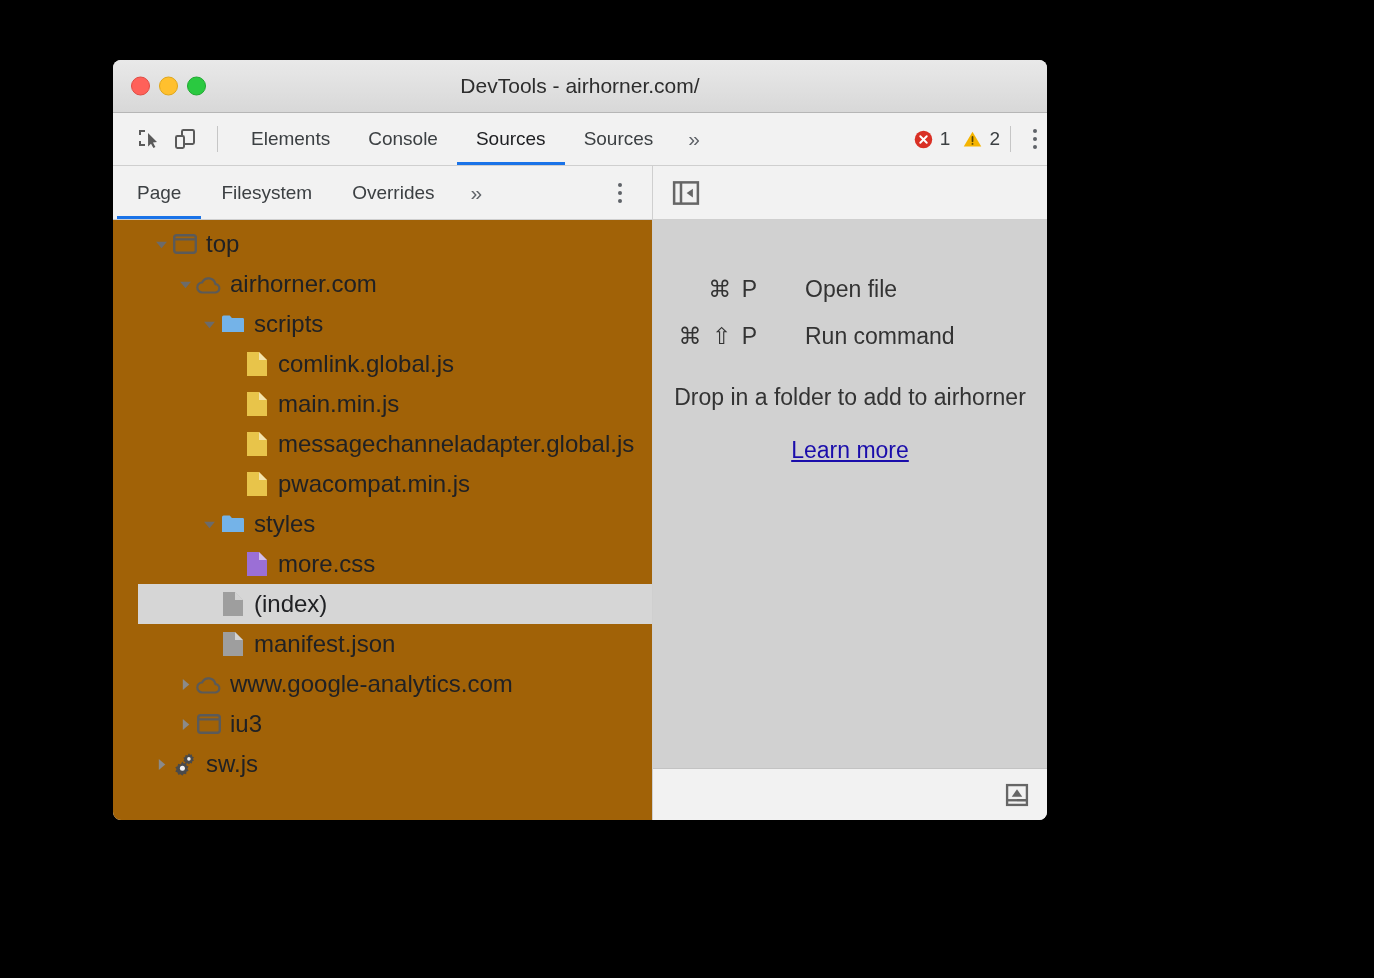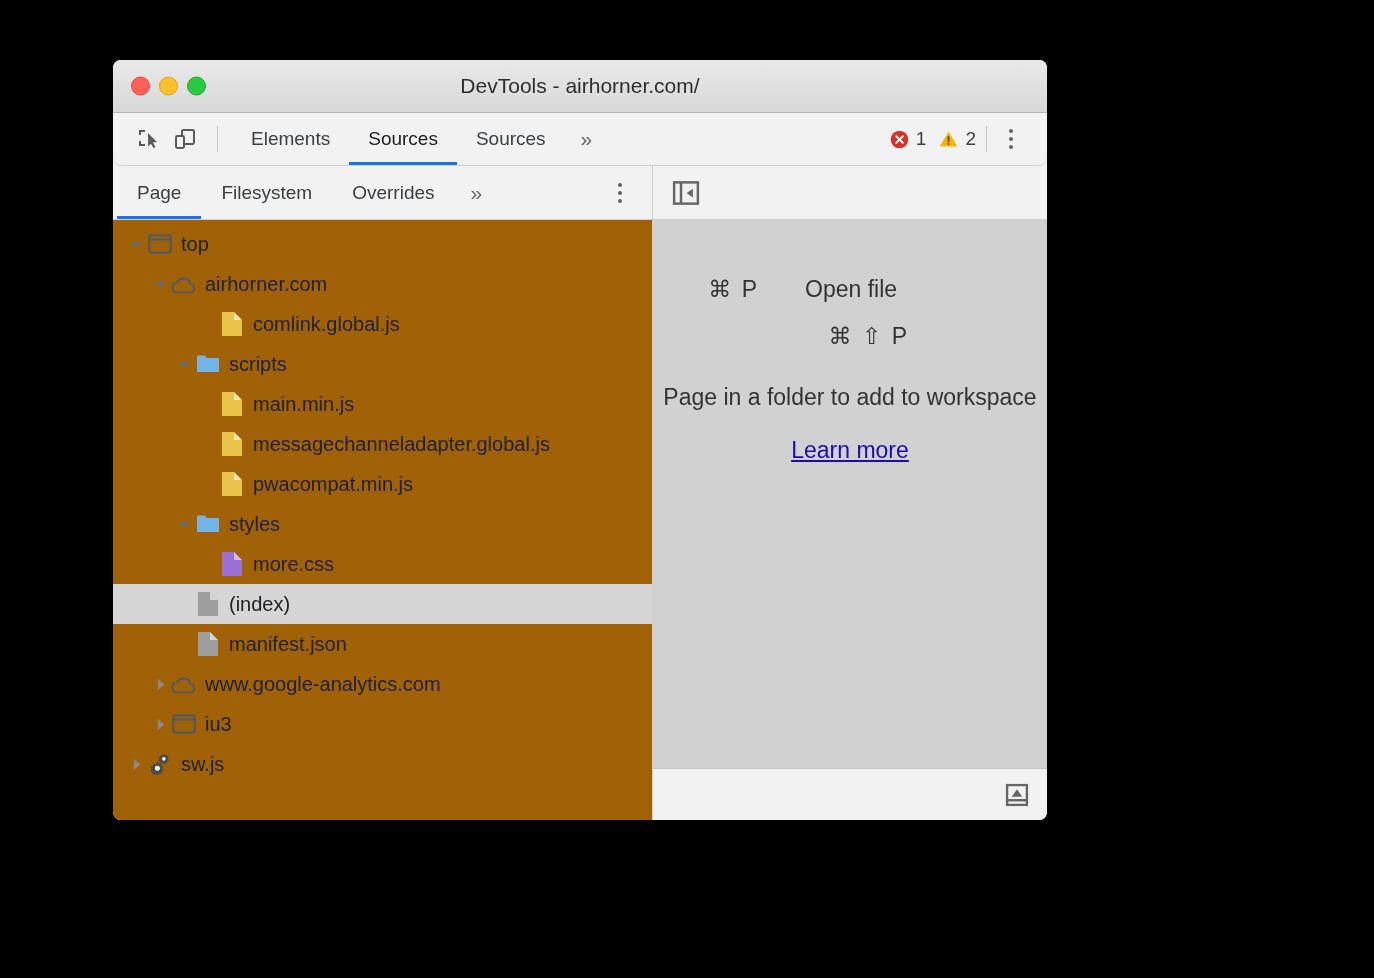--- a/index.html
+++ b/index.html
@@ -51,9 +51,8 @@
     border-bottom: 1px solid #cfcfcf;
     display: flex;
     align-items: center;
-    padding: 0 26px 0 18px;
+    padding: 0 2px 0 18px;
     position: relative;
-    border-radius: 9px;
   }
   .tb-icon {
     width: 36px; height: 36px;

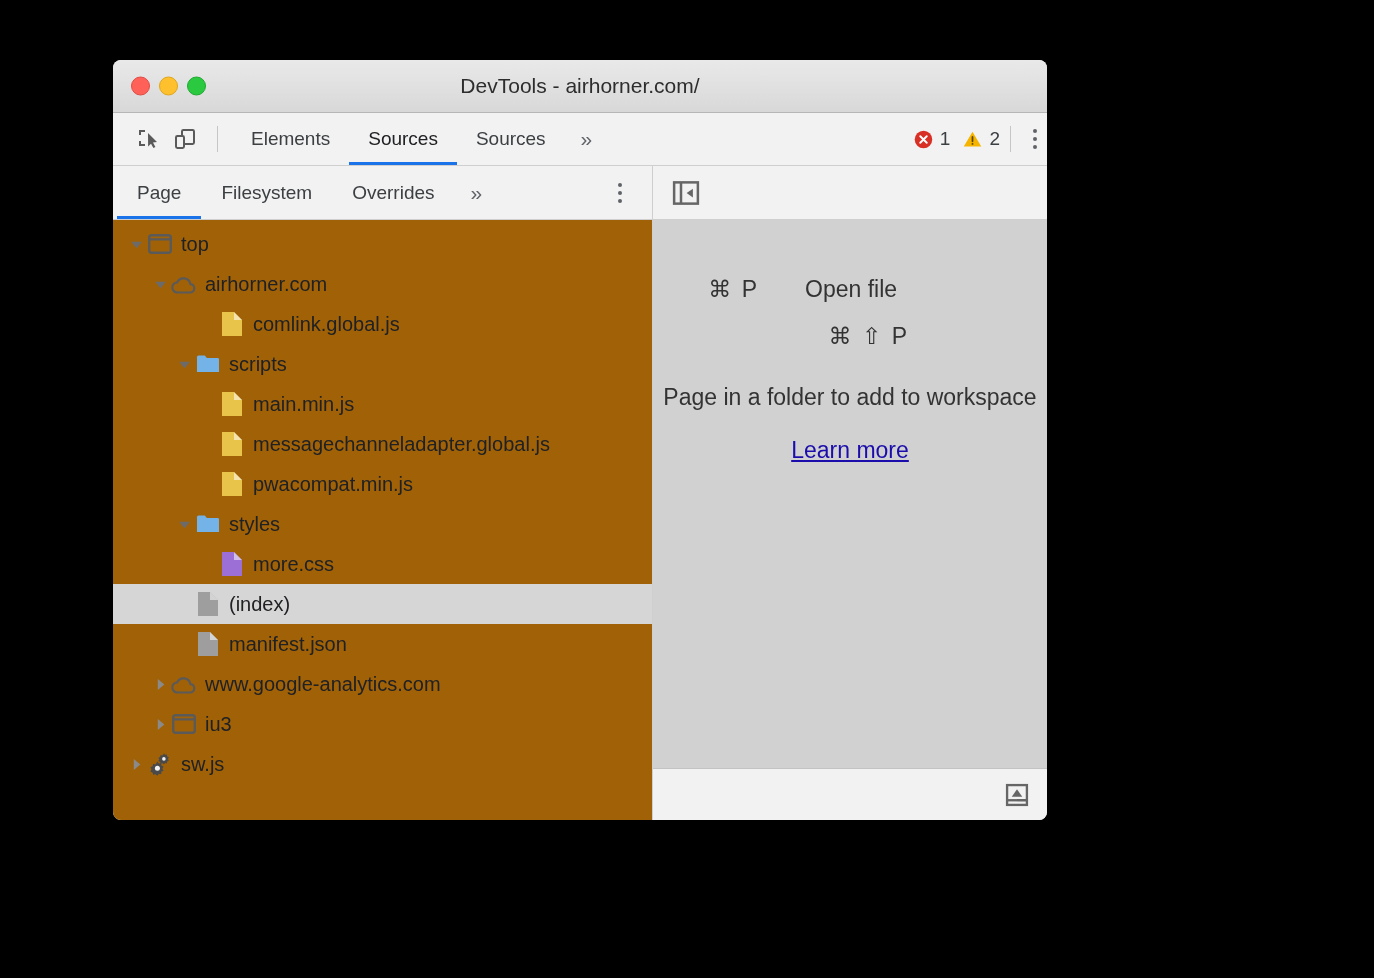--- a/index.html
+++ b/index.html
@@ -218,6 +218,9 @@
     <div class="tabs">
       <div class="tab">
           <span>Elements</span>
+        </div>
+      <div class="tab">
+          <span>Console</span>
         </div>
       <div class="tab active">
           <span>Sources</span>

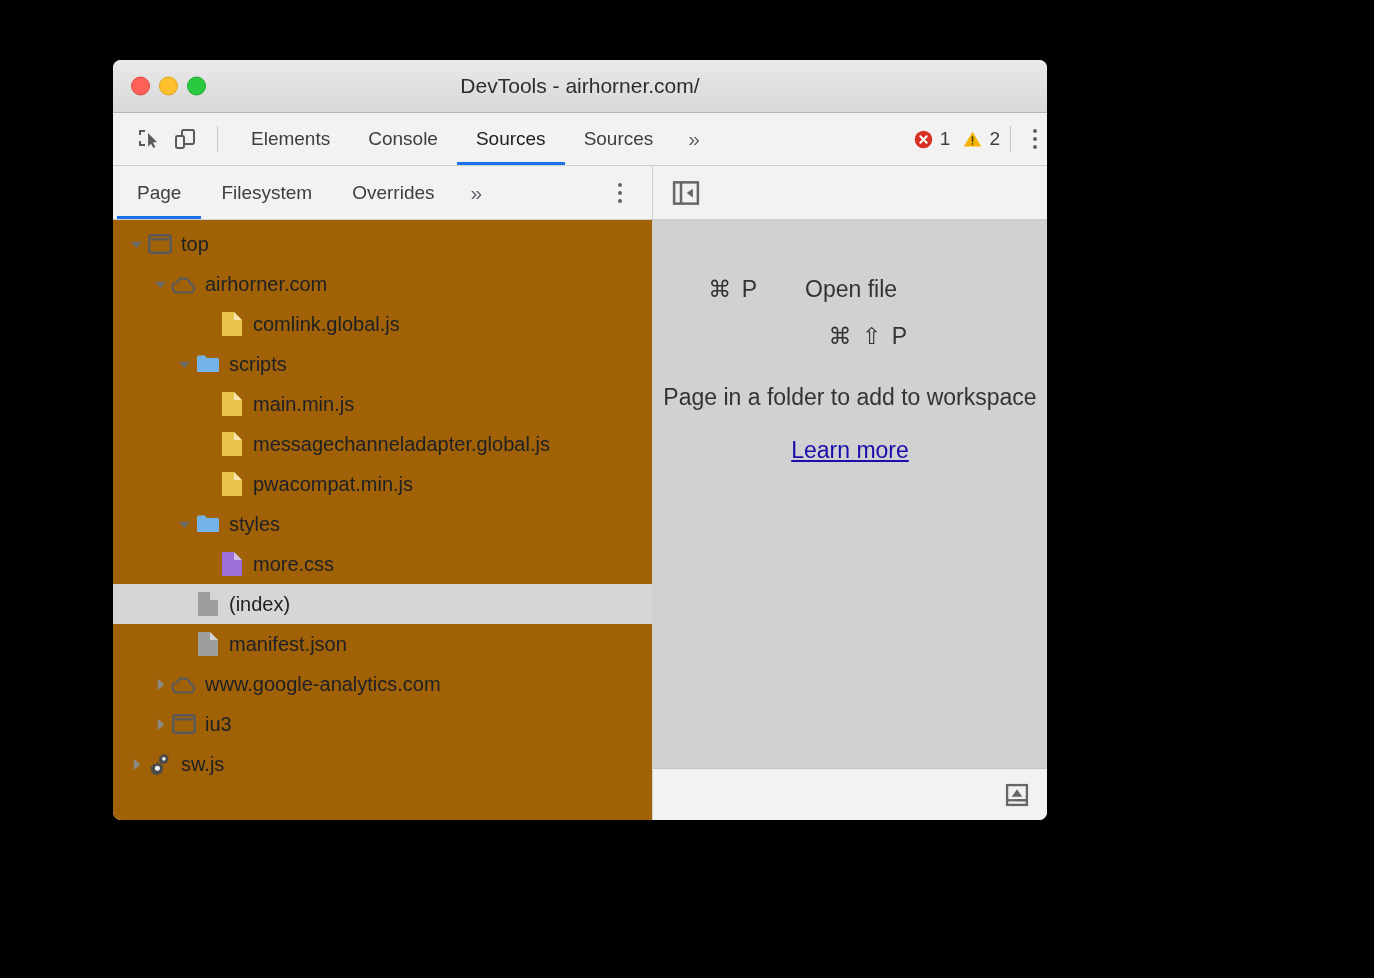--- a/index.html
+++ b/index.html
@@ -122,9 +122,10 @@
   .row {
     height: 40px;
     display: flex; align-items: center;
-    font-size: 20px;
+    font-size: 24px;
     color: #202124;
     white-space: nowrap;
+    margin-left: 25px;
   }
   .row.selected { background: #d6d6d6; }
   .tw {

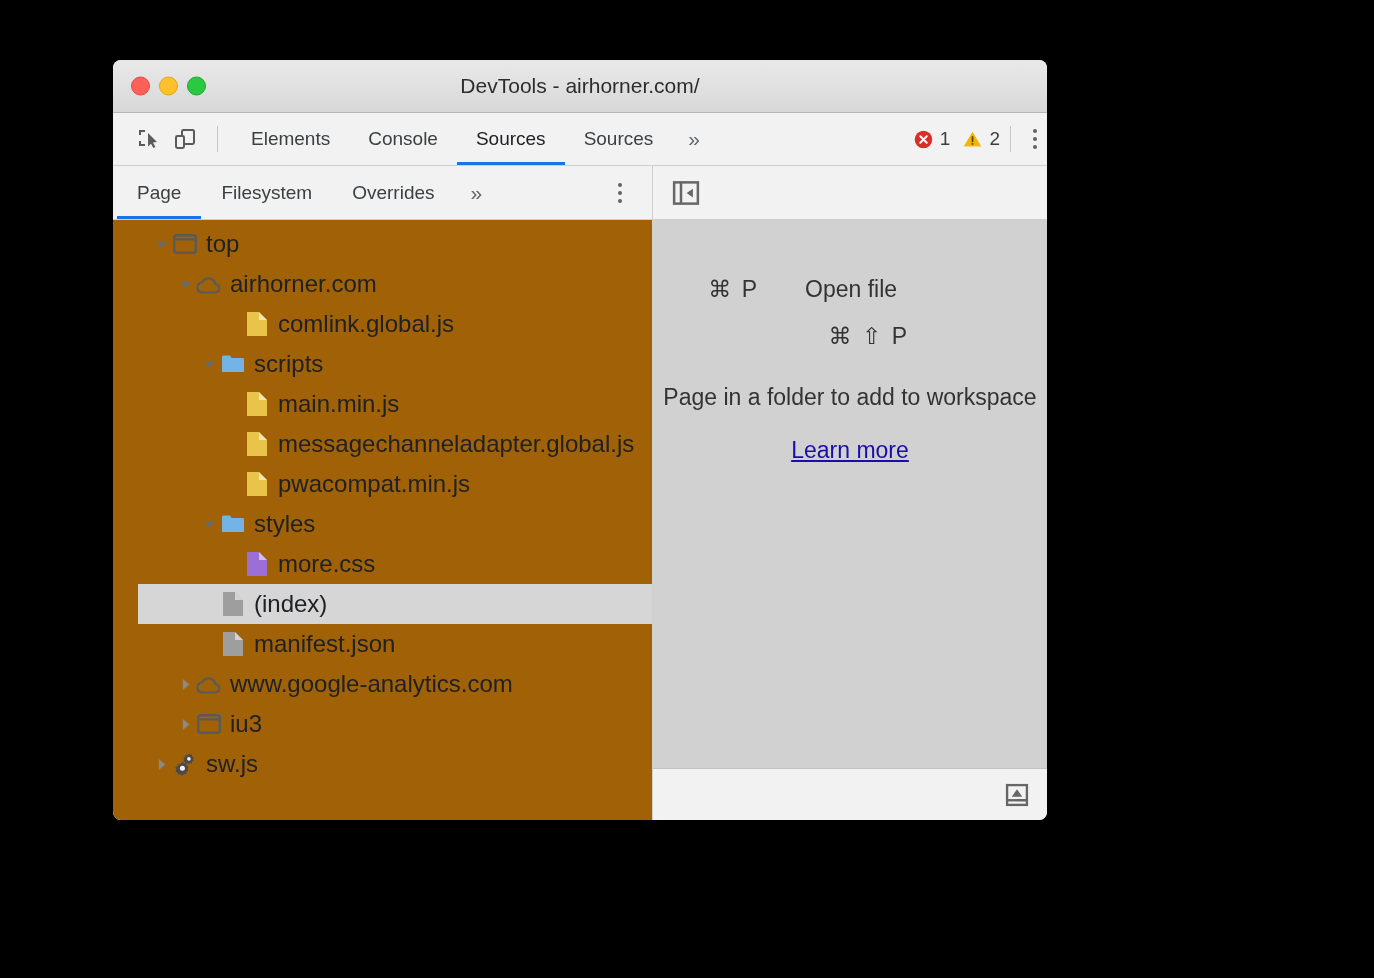--- a/index.html
+++ b/index.html
@@ -478,6 +478,7 @@
         </div>
         <div class="hint-row">
           <span class="keys">⌘ ⇧ P</span>
+          <span class="hint-label">Run command</span>
         </div>
         <div class="drop-text">Page in a folder to add to workspace</div>
         <a class="learn" href="#">Learn more</a>

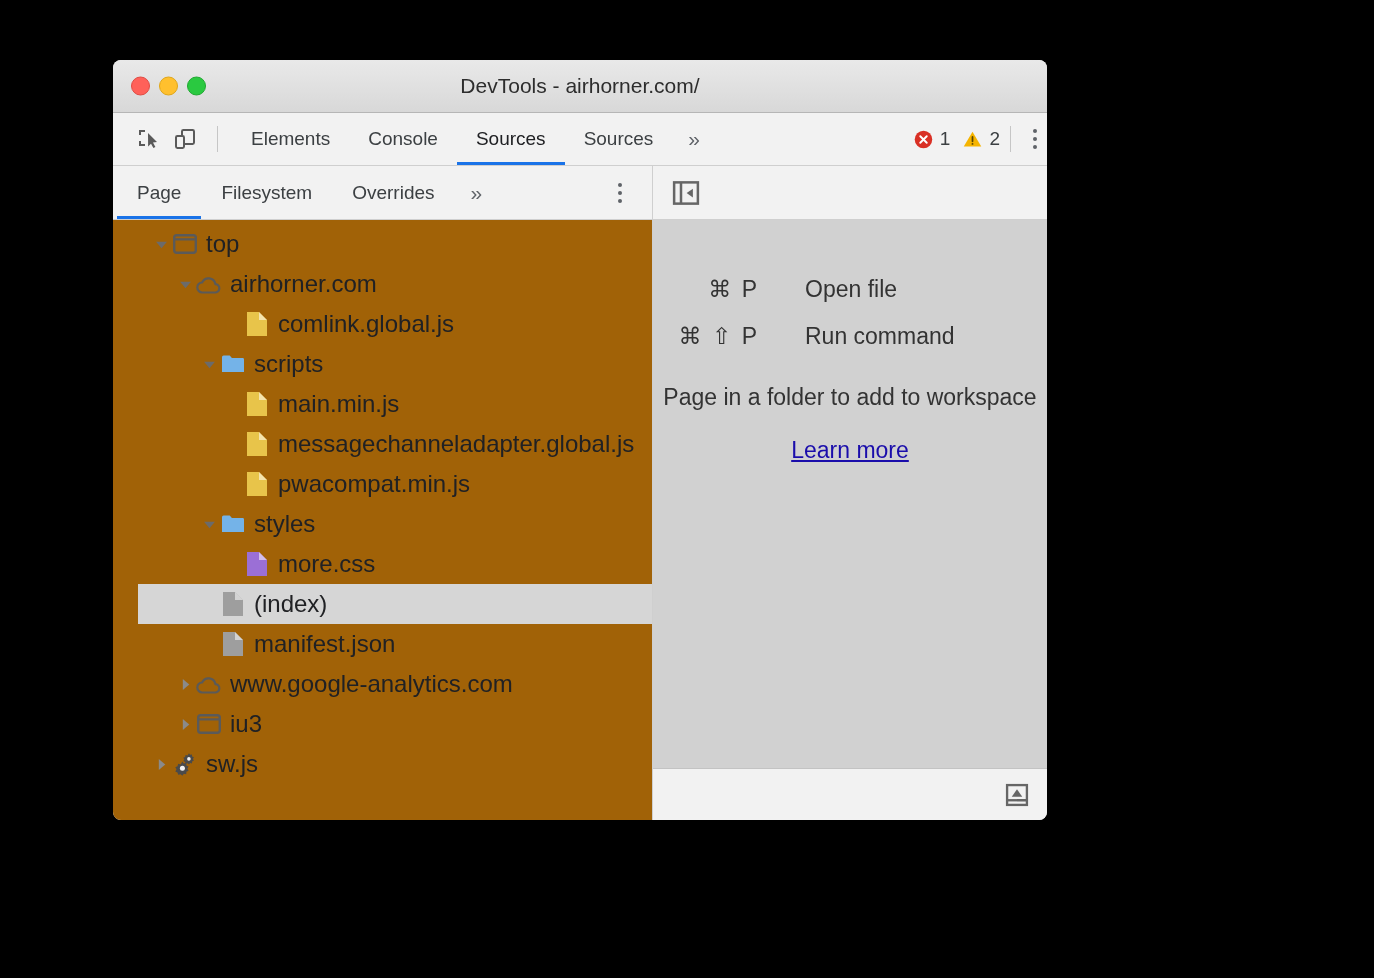--- a/index.html
+++ b/index.html
@@ -307,17 +307,6 @@
             <span class="label">airhorner.com</span>
           </div>
           <div class="row">
-            <span style="display:inline-block;width:84px;flex:0 0 84px"></span>
-            <span class="tw empty"></span>
-            <span class="ic">
-              <svg width="22" height="26" viewBox="0 0 22 26">
-                <path d="M1 1h12l8 8v16H1z" fill="#e8c44a"></path>
-                <path d="M13 1l8 8h-8z" fill="#ffffff" opacity="0.55"></path>
-              </svg>
-            </span>
-            <span class="label">comlink.global.js</span>
-          </div>
-          <div class="row">
             <span style="display:inline-block;width:60px;flex:0 0 60px"></span>
             <span class="tw">
               <svg width="13" height="13" viewBox="0 0 12 12">
@@ -330,6 +319,17 @@
               </svg>
             </span>
             <span class="label">scripts</span>
+          </div>
+          <div class="row">
+            <span style="display:inline-block;width:84px;flex:0 0 84px"></span>
+            <span class="tw empty"></span>
+            <span class="ic">
+              <svg width="22" height="26" viewBox="0 0 22 26">
+                <path d="M1 1h12l8 8v16H1z" fill="#e8c44a"></path>
+                <path d="M13 1l8 8h-8z" fill="#ffffff" opacity="0.55"></path>
+              </svg>
+            </span>
+            <span class="label">comlink.global.js</span>
           </div>
           <div class="row">
             <span style="display:inline-block;width:84px;flex:0 0 84px"></span>

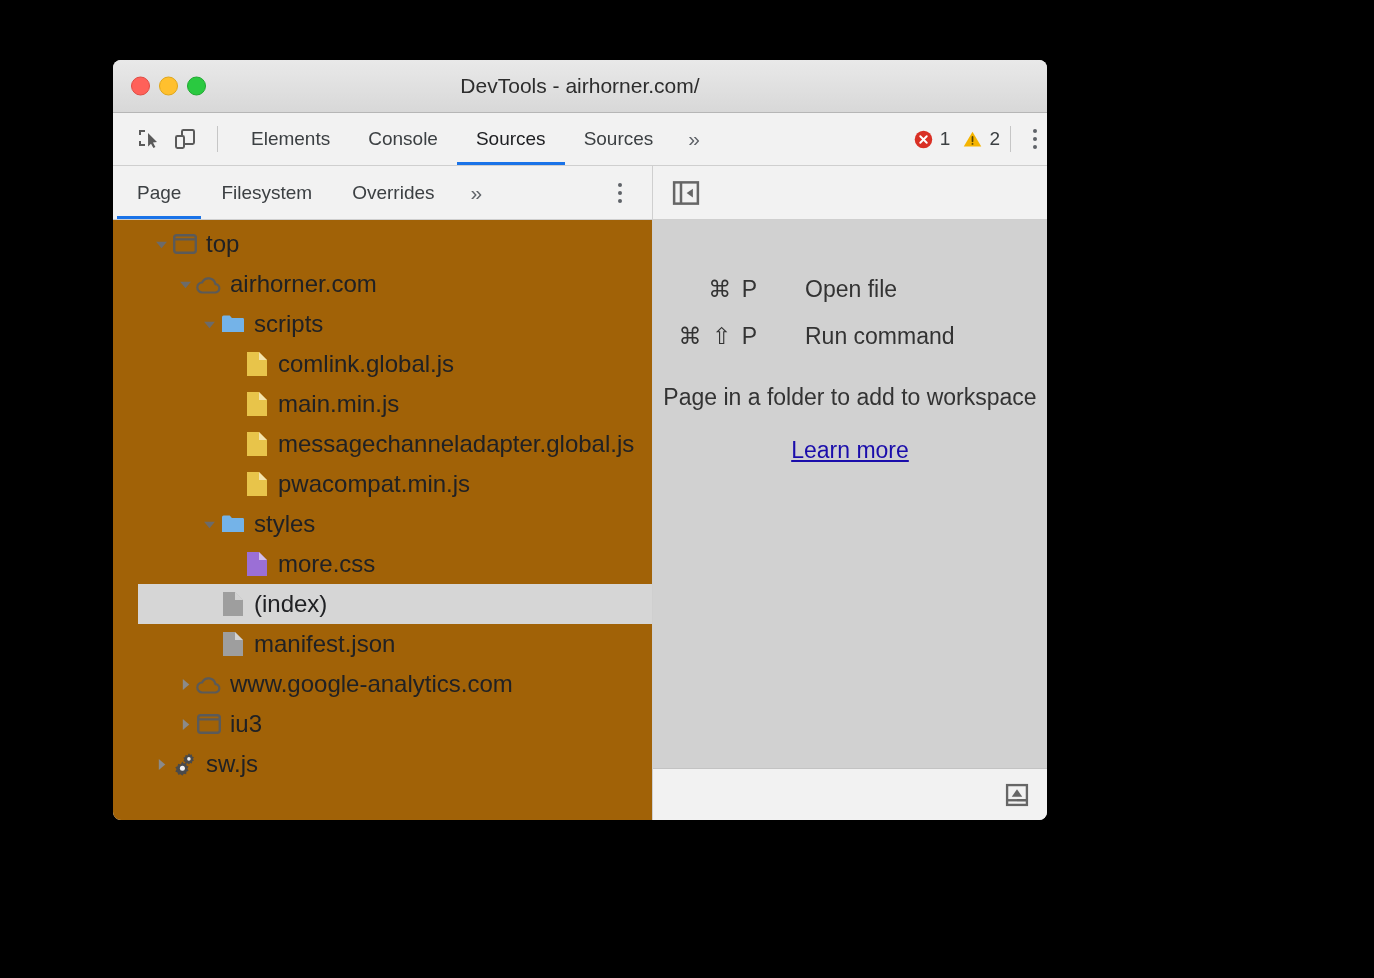--- a/index.html
+++ b/index.html
@@ -480,7 +480,7 @@
           <span class="keys">⌘ ⇧ P</span>
           <span class="hint-label">Run command</span>
         </div>
-        <div class="drop-text">Page in a folder to add to workspace</div>
+        <div class="drop-text">Drop in a folder to add to airhorner</div>
         <a class="learn" href="#">Learn more</a>
       </div>
 

